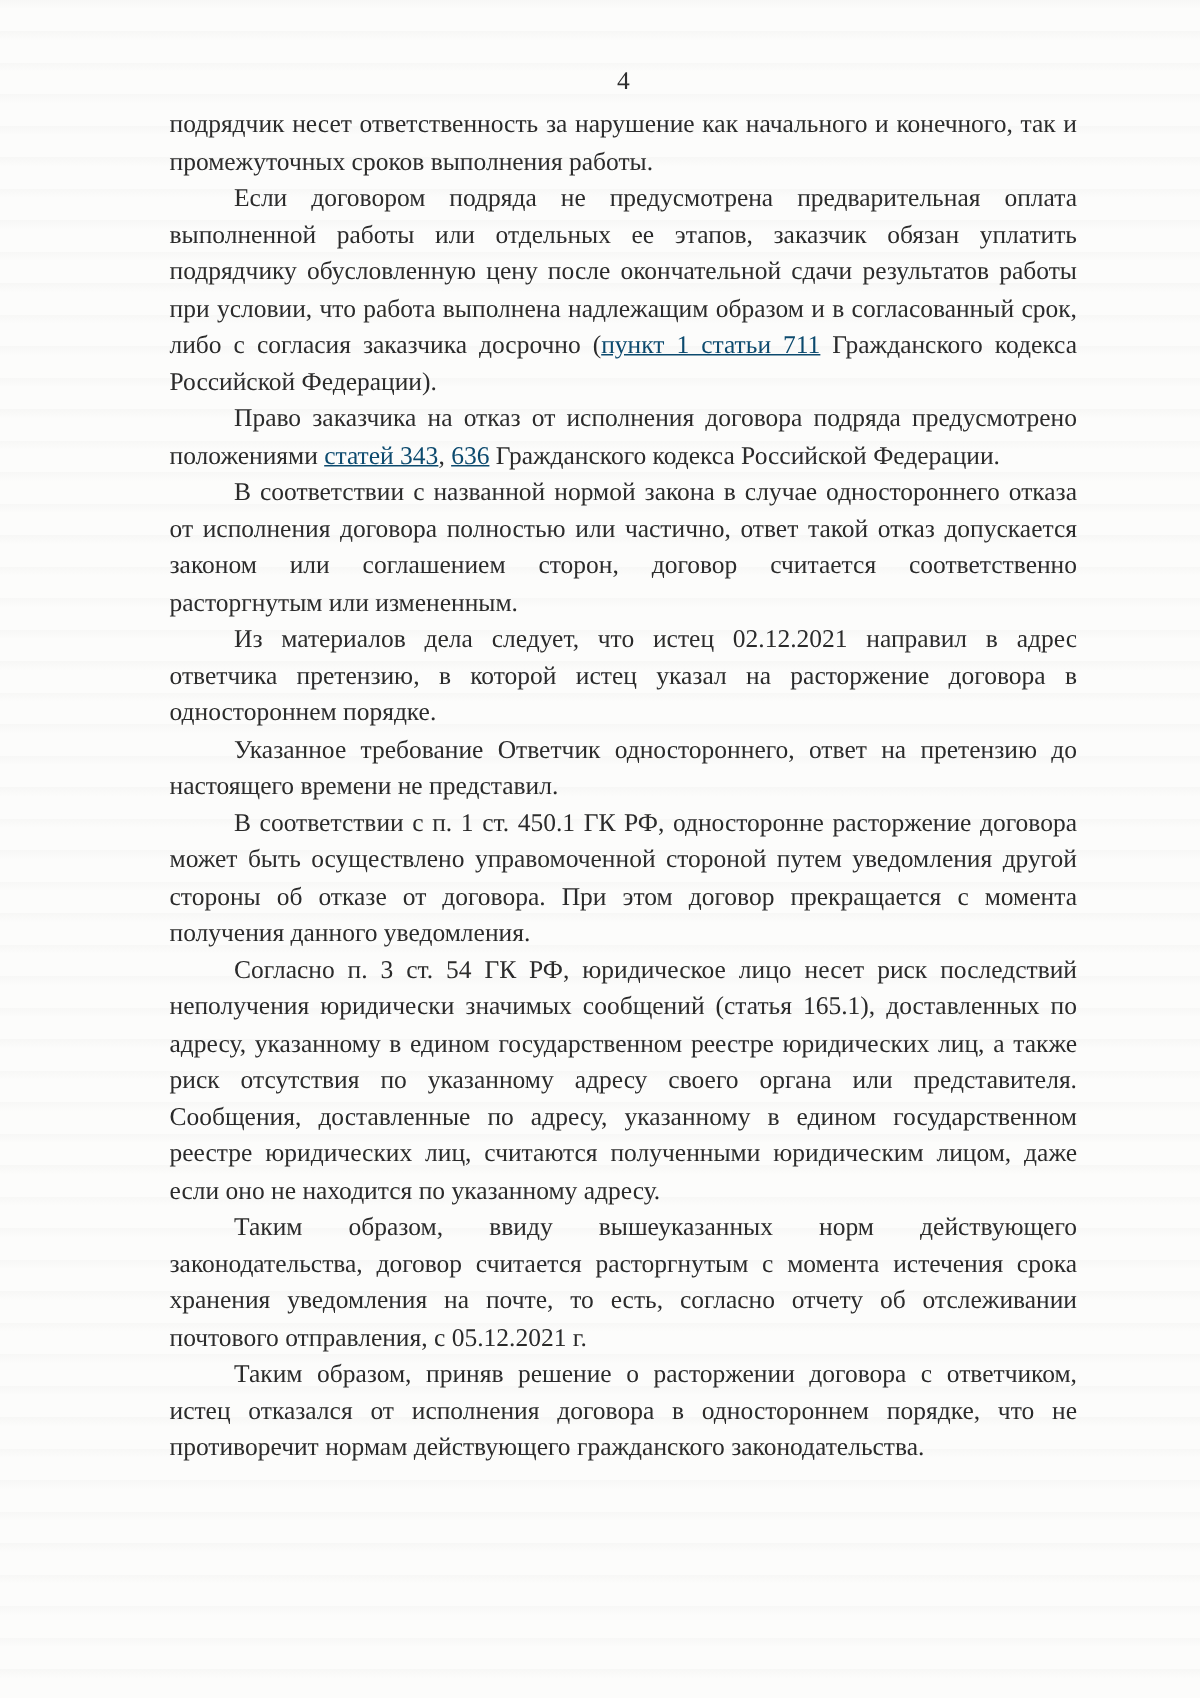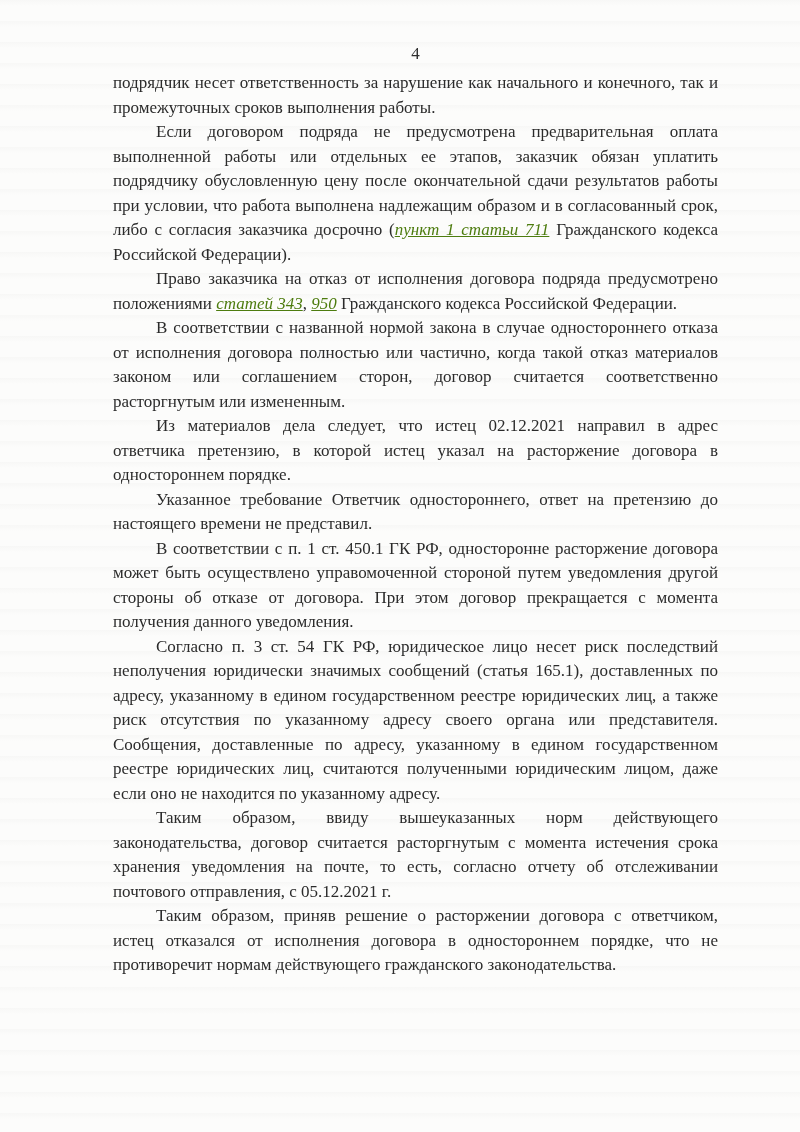--- a/index.html
+++ b/index.html
@@ -56,10 +56,9 @@
     text-indent: 43px;
   }
   a.doc-link {
-    color: #4d7c0f;
+    color: #0c4a6e;
     text-decoration: underline;
     cursor: pointer;
-    font-style: italic;
   }
 </style>
 </head>

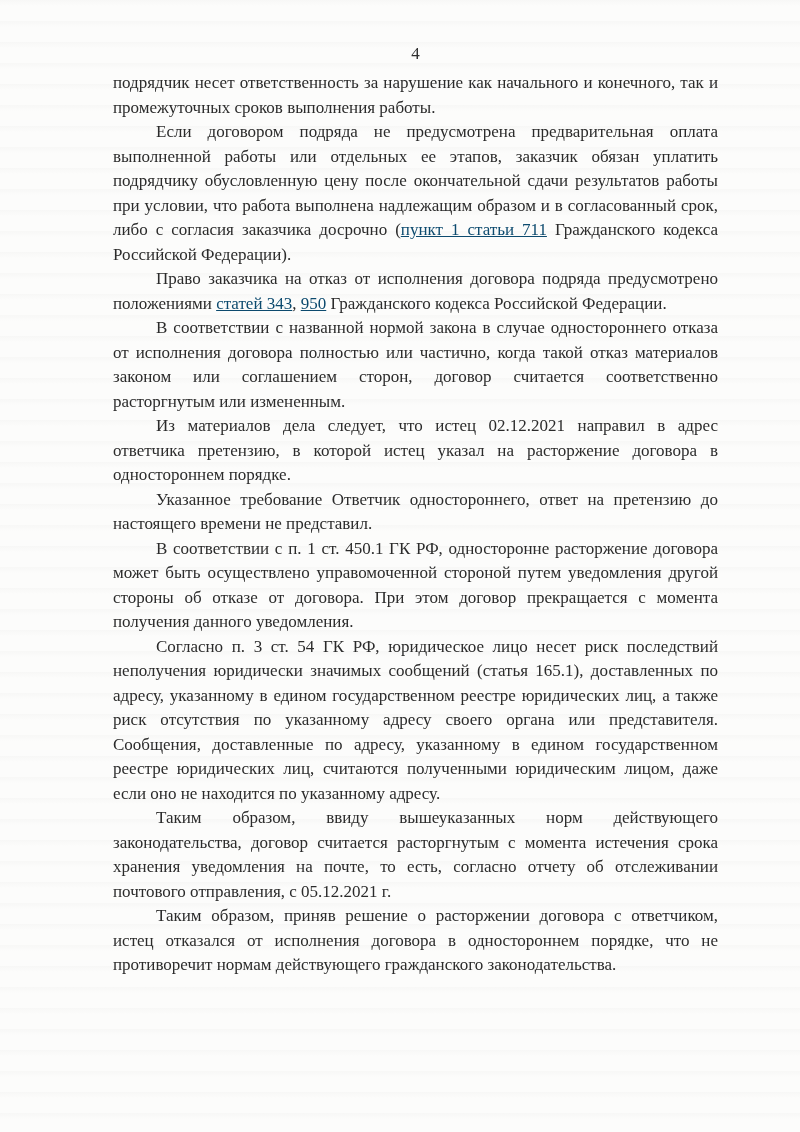--- a/index.html
+++ b/index.html
@@ -69,7 +69,7 @@
   <div class="doc-body">
       <p class="para">подрядчик несет ответственность за нарушение как начального и конечного, так и промежуточных сроков выполнения работы.</p>
       <p class="para indent">Если договором подряда не предусмотрена предварительная оплата выполненной работы или отдельных ее этапов, заказчик обязан уплатить подрядчику обусловленную цену после окончательной сдачи результатов работы при условии, что работа выполнена надлежащим образом и в согласованный срок, либо с согласия заказчика досрочно (<a class="doc-link">пункт 1 статьи 711</a> Гражданского кодекса Российской Федерации).</p>
-      <p class="para indent">Право заказчика на отказ от исполнения договора подряда предусмотрено положениями <a class="doc-link">статей 343</a>, <a class="doc-link">950</a> Гражданского кодекса Российской Федерации.</p>
+      <p class="para indent">Право заказчика на отказ от исполнения договора подряда предусмотрено положениями <a class="doc-link">статей 343</a>, <a class="doc-link">636</a> Гражданского кодекса Российской Федерации.</p>
       <p class="para indent">В соответствии с названной нормой закона в случае одностороннего отказа от исполнения договора полностью или частично, когда такой отказ материалов законом или соглашением сторон, договор считается соответственно расторгнутым или измененным.</p>
       <p class="para indent">Из материалов дела следует, что истец 02.12.2021 направил в адрес ответчика претензию, в которой истец указал на расторжение договора в одностороннем порядке.</p>
       <p class="para indent">Указанное требование Ответчик одностороннего, ответ на претензию до настоящего времени не представил.</p>

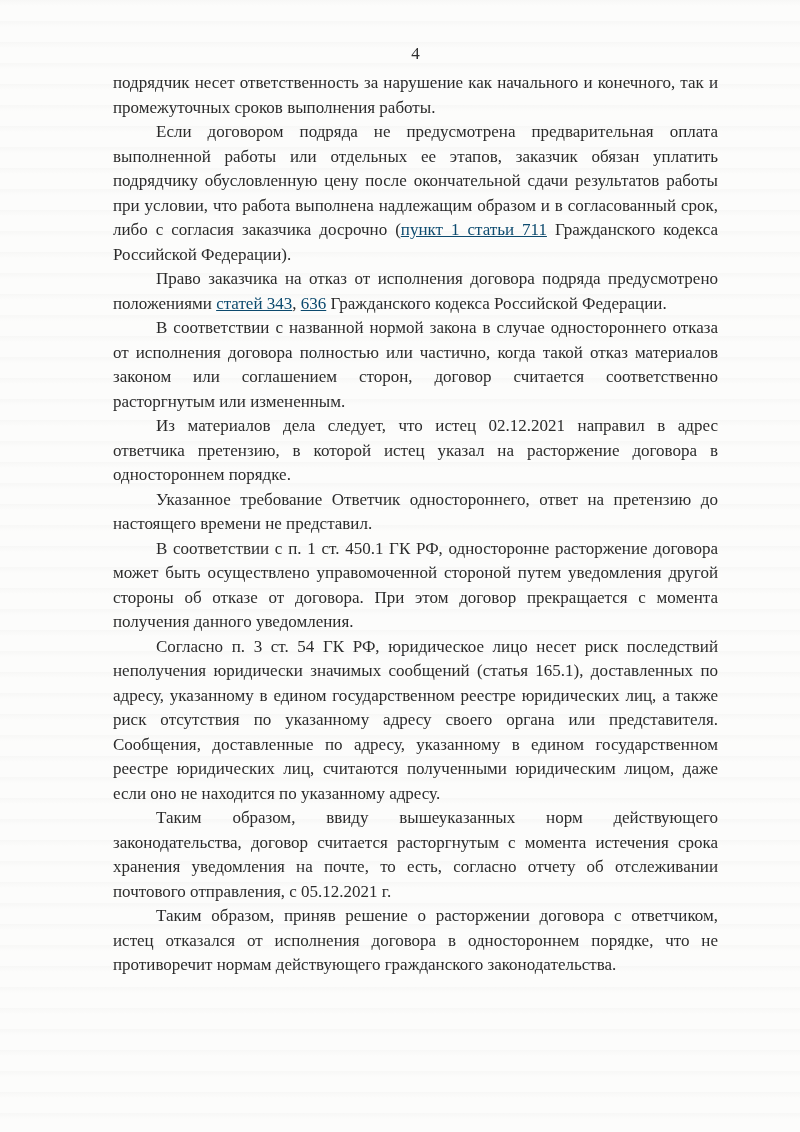--- a/index.html
+++ b/index.html
@@ -70,7 +70,7 @@
       <p class="para">подрядчик несет ответственность за нарушение как начального и конечного, так и промежуточных сроков выполнения работы.</p>
       <p class="para indent">Если договором подряда не предусмотрена предварительная оплата выполненной работы или отдельных ее этапов, заказчик обязан уплатить подрядчику обусловленную цену после окончательной сдачи результатов работы при условии, что работа выполнена надлежащим образом и в согласованный срок, либо с согласия заказчика досрочно (<a class="doc-link">пункт 1 статьи 711</a> Гражданского кодекса Российской Федерации).</p>
       <p class="para indent">Право заказчика на отказ от исполнения договора подряда предусмотрено положениями <a class="doc-link">статей 343</a>, <a class="doc-link">636</a> Гражданского кодекса Российской Федерации.</p>
-      <p class="para indent">В соответствии с названной нормой закона в случае одностороннего отказа от исполнения договора полностью или частично, когда такой отказ материалов законом или соглашением сторон, договор считается соответственно расторгнутым или измененным.</p>
+      <p class="para indent">В соответствии с названной нормой закона в случае одностороннего отказа от исполнения договора полностью или частично, ответ такой отказ допускается законом или соглашением сторон, договор считается соответственно расторгнутым или измененным.</p>
       <p class="para indent">Из материалов дела следует, что истец 02.12.2021 направил в адрес ответчика претензию, в которой истец указал на расторжение договора в одностороннем порядке.</p>
       <p class="para indent">Указанное требование Ответчик одностороннего, ответ на претензию до настоящего времени не представил.</p>
       <p class="para indent">В соответствии с п. 1 ст. 450.1 ГК РФ, односторонне расторжение договора может быть осуществлено управомоченной стороной путем уведомления другой стороны об отказе от договора. При этом договор прекращается с момента получения данного уведомления.</p>

